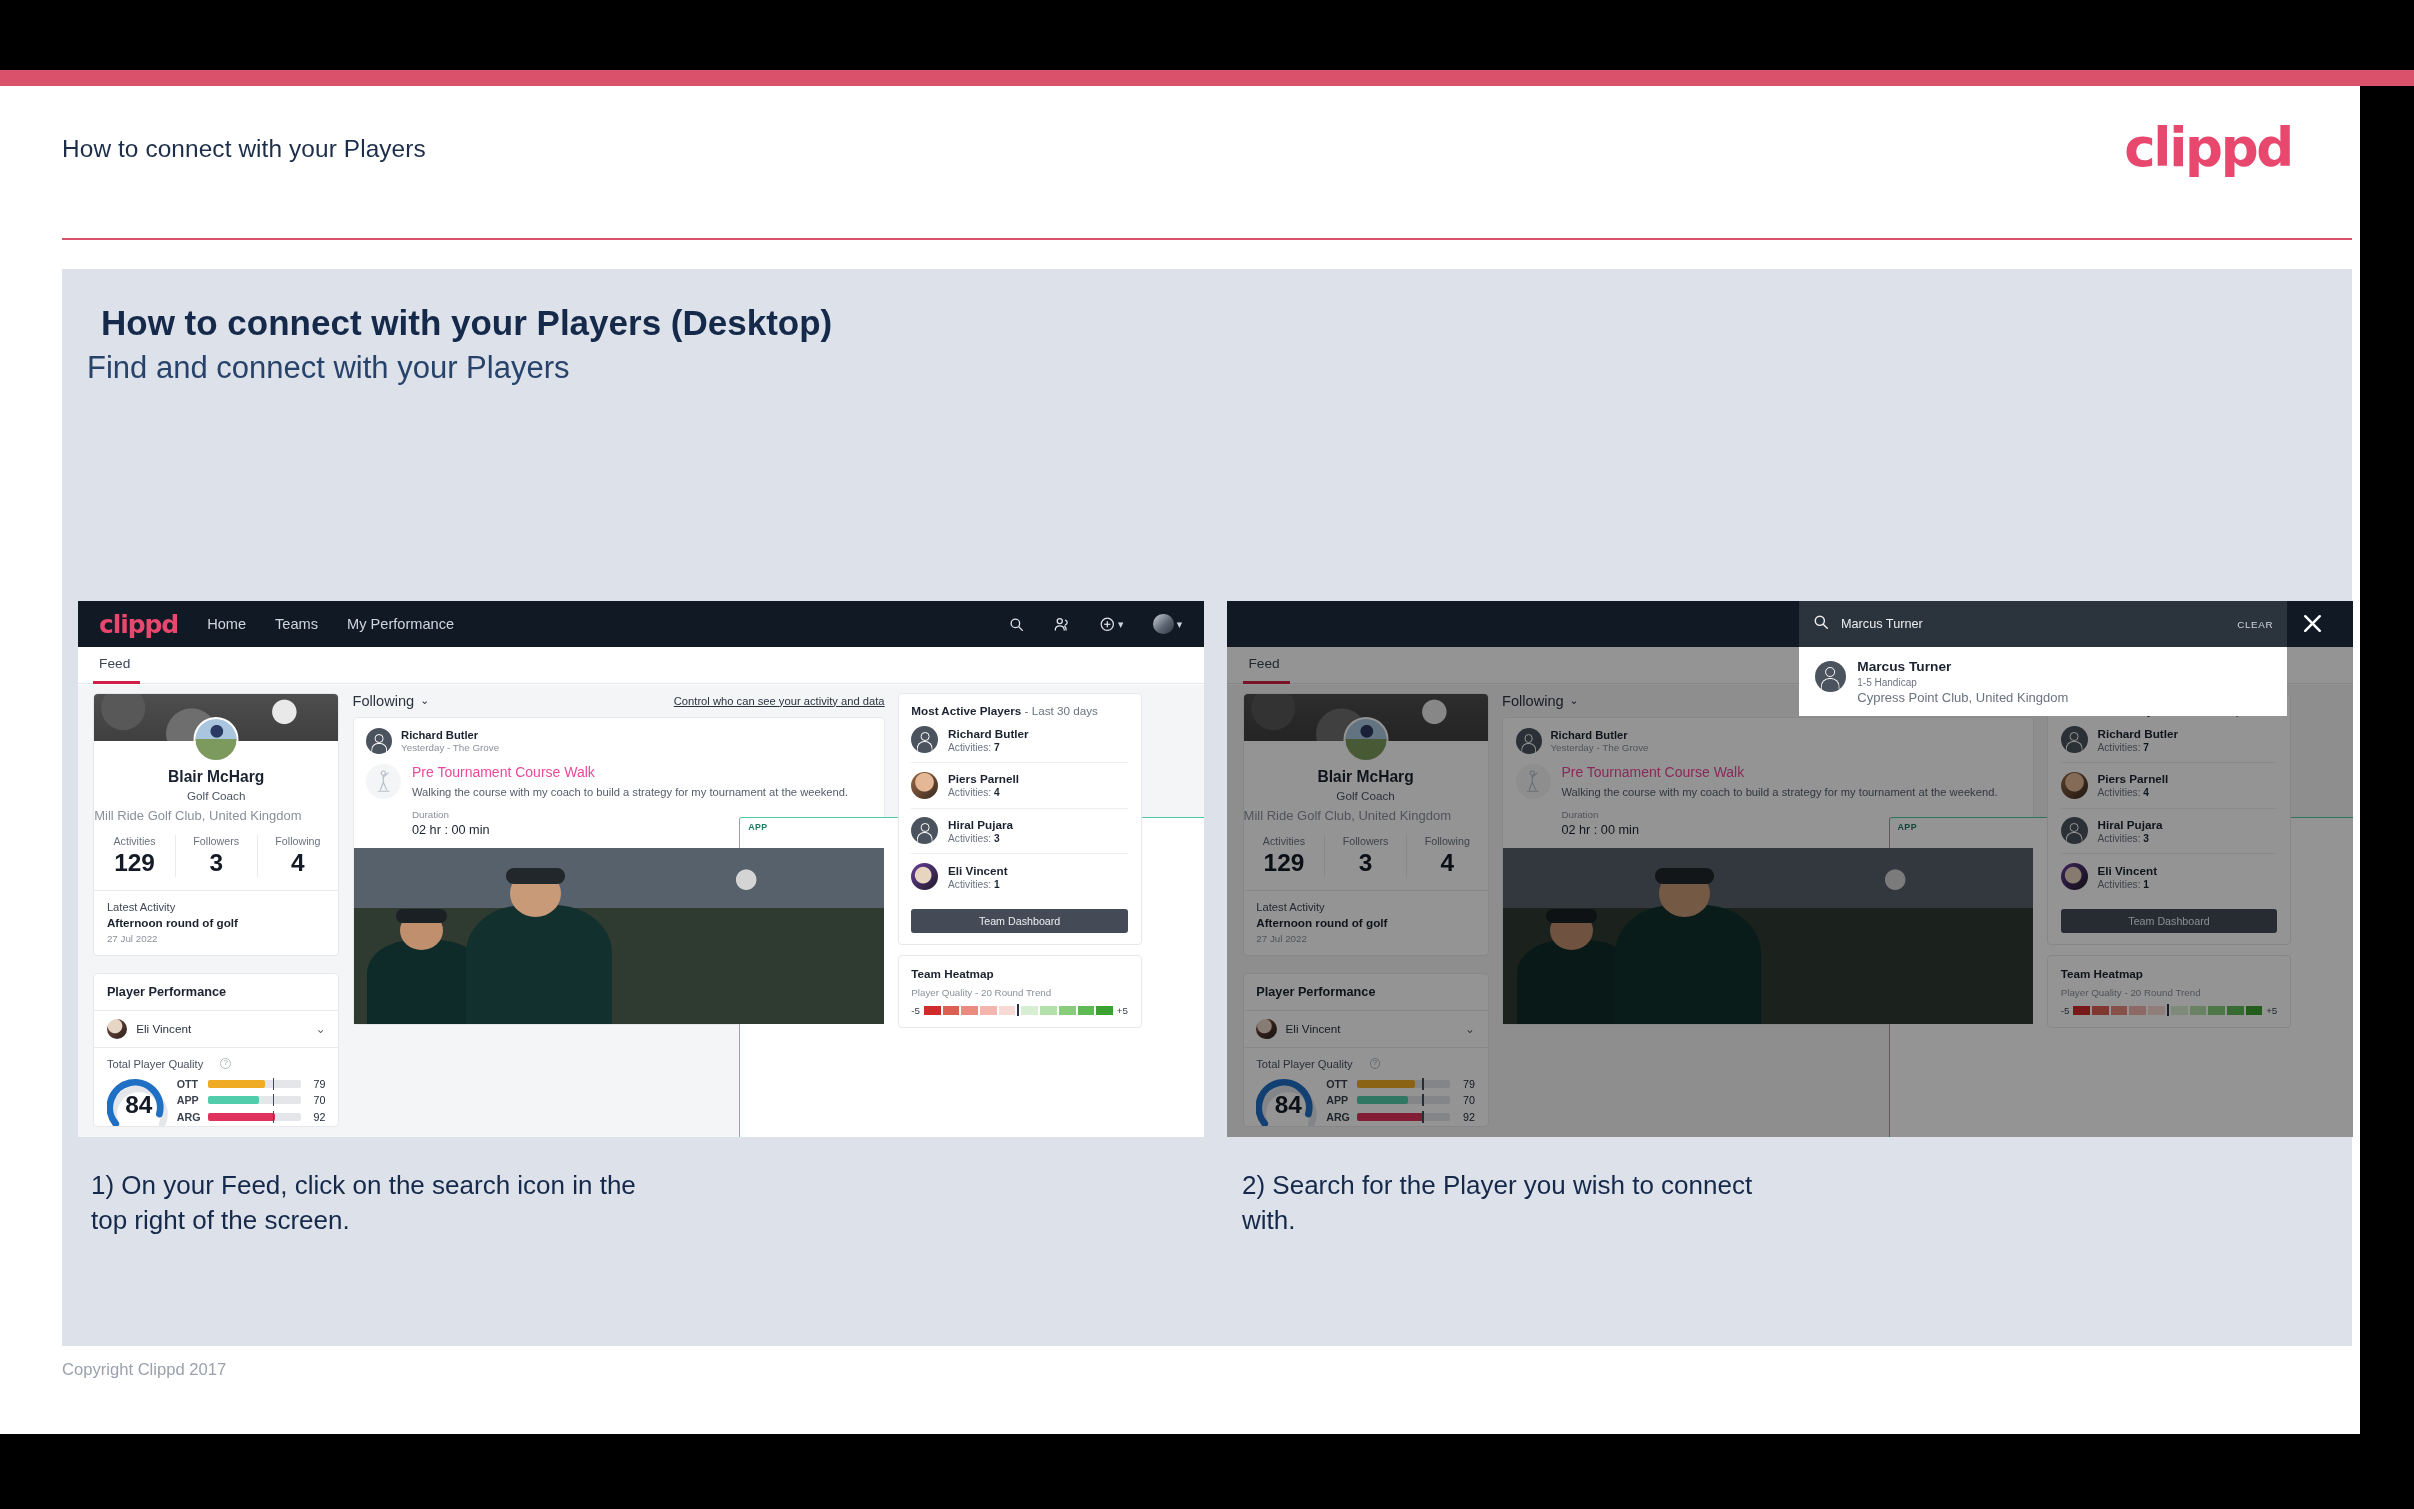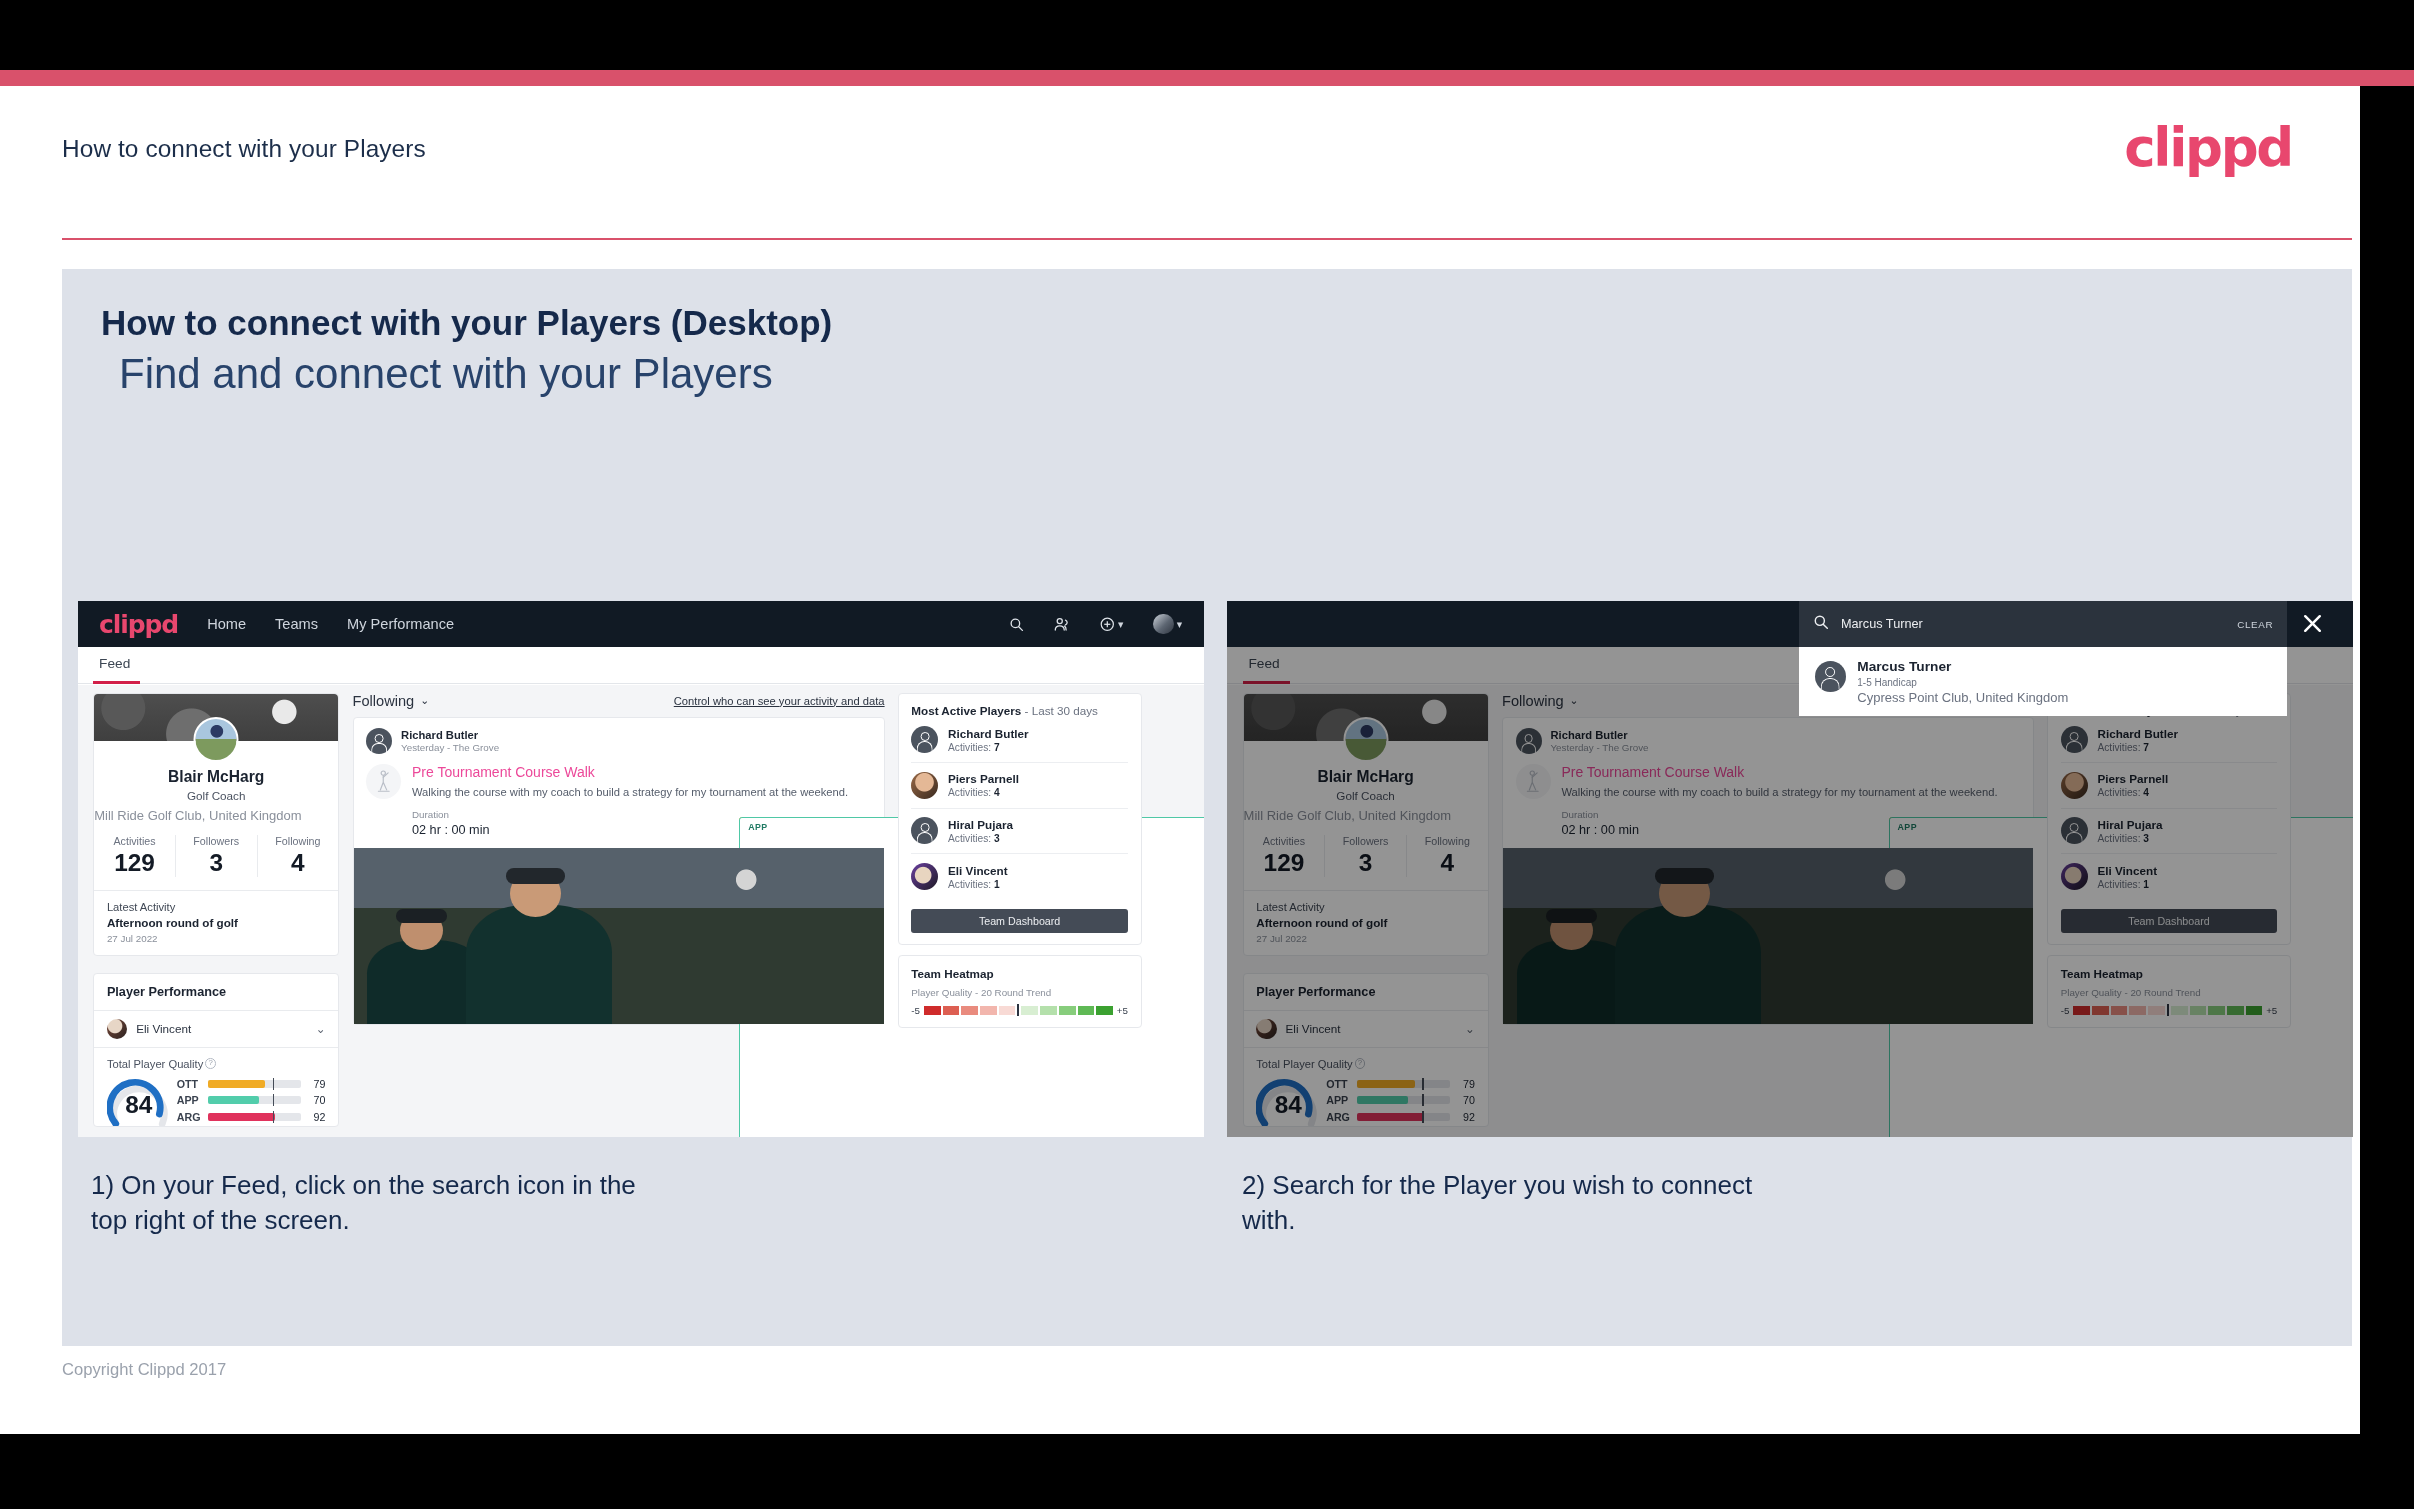--- a/index.html
+++ b/index.html
@@ -46,8 +46,8 @@
     font-size:35px; font-weight:700; color:#15294b;
   }
   .panel-h2 {
-    position:absolute; left:57px; top:81px;
-    font-size:42px; font-weight:400; color:#28436b;
+    position:absolute; left:25px; top:81px;
+    font-size:31px; font-weight:400; color:#28436b;
   }
 
   

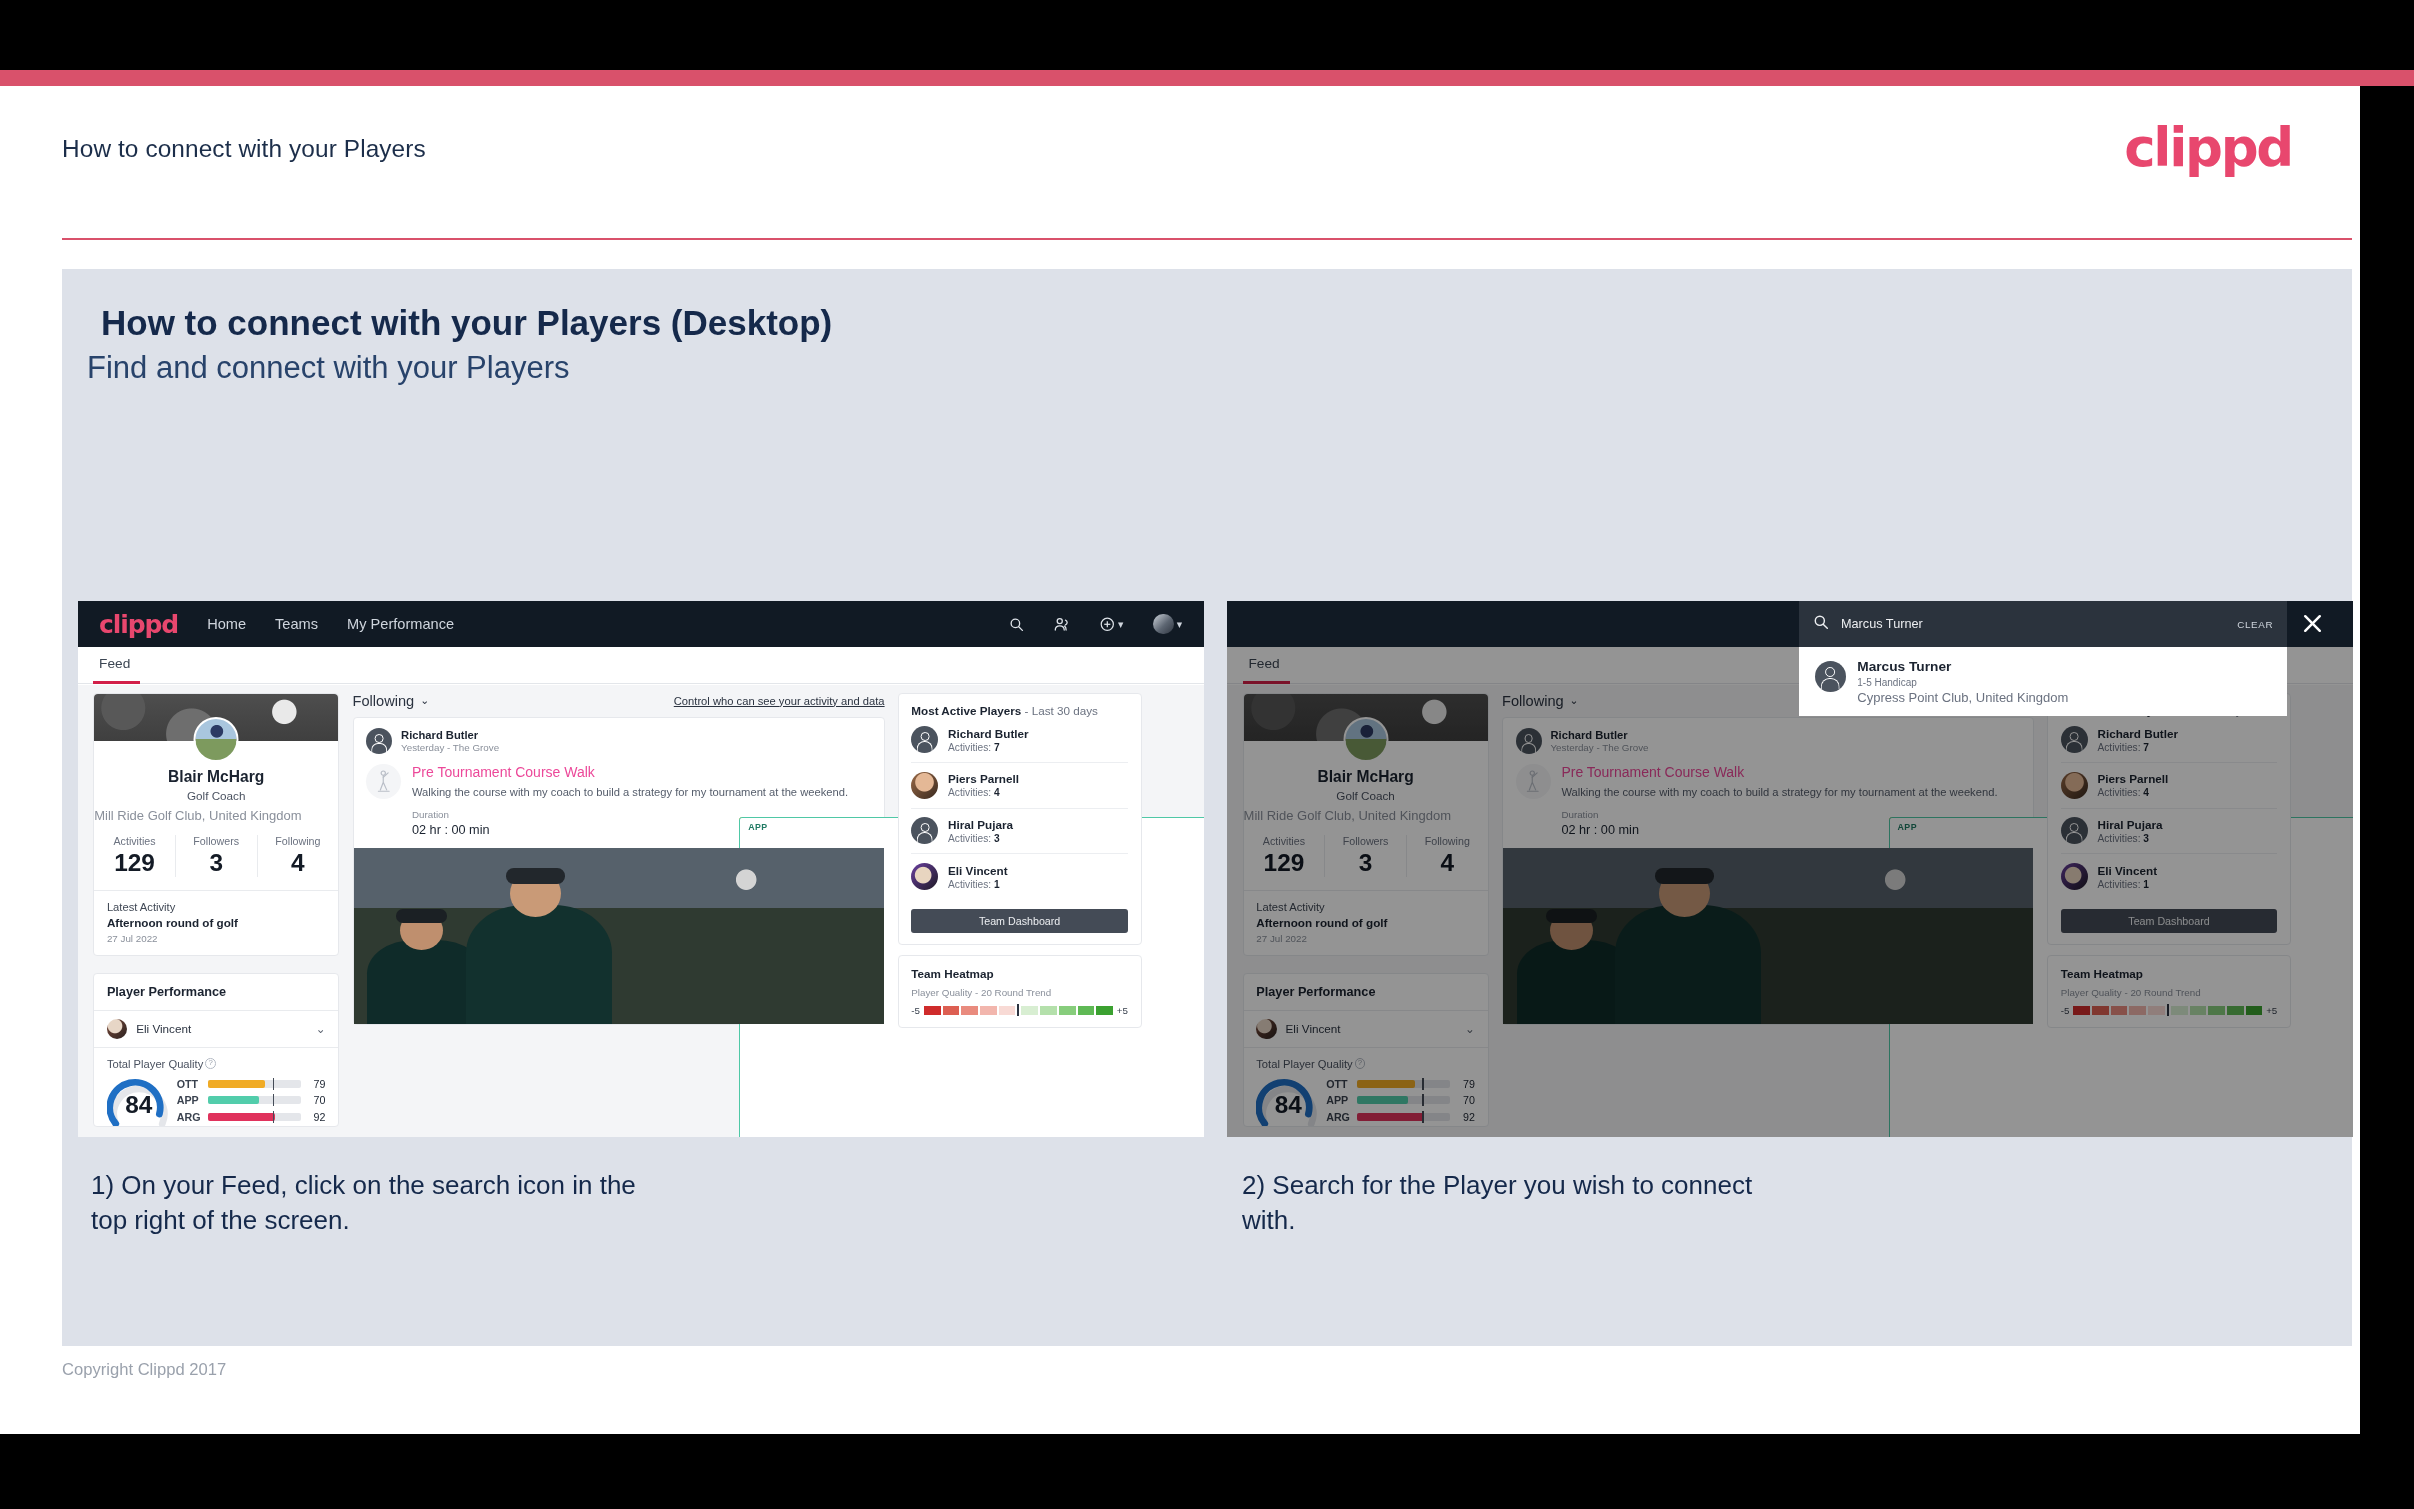--- a/index.html
+++ b/index.html
@@ -136,7 +136,7 @@
   .ppname { margin-left:8.8px; font-size:11.7px; color:#2b3340; }
   .ppchev { margin-left:auto; color:#555d6b; font-size:11.7px; }
   .tpq    { padding:9.8px 12.7px 0; }
-  .tpq .lbl { font-size:11.2px; color:#4a5260; display:flex; align-items:center; gap:2px; }
+  .tpq .lbl { font-size:11.2px; color:#4a5260; display:flex; align-items:center; gap:17px; }
   .qmark  { width:10.7px; height:10.7px; border-radius:50%; border:1px solid #b4bac4; color:#9aa1ac;
             font-size:7.8px; line-height:8.8px; text-align:center; }
   .tpqbody { display:flex; margin-top:5.9px; }

